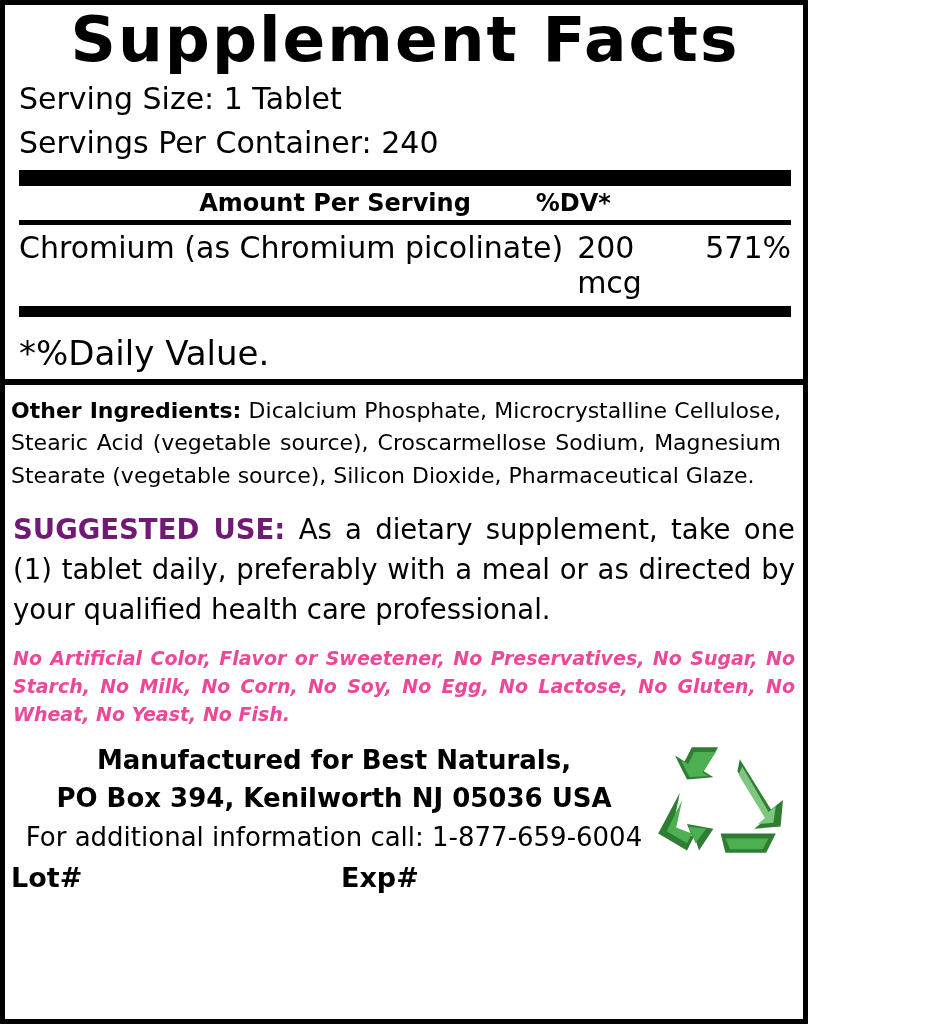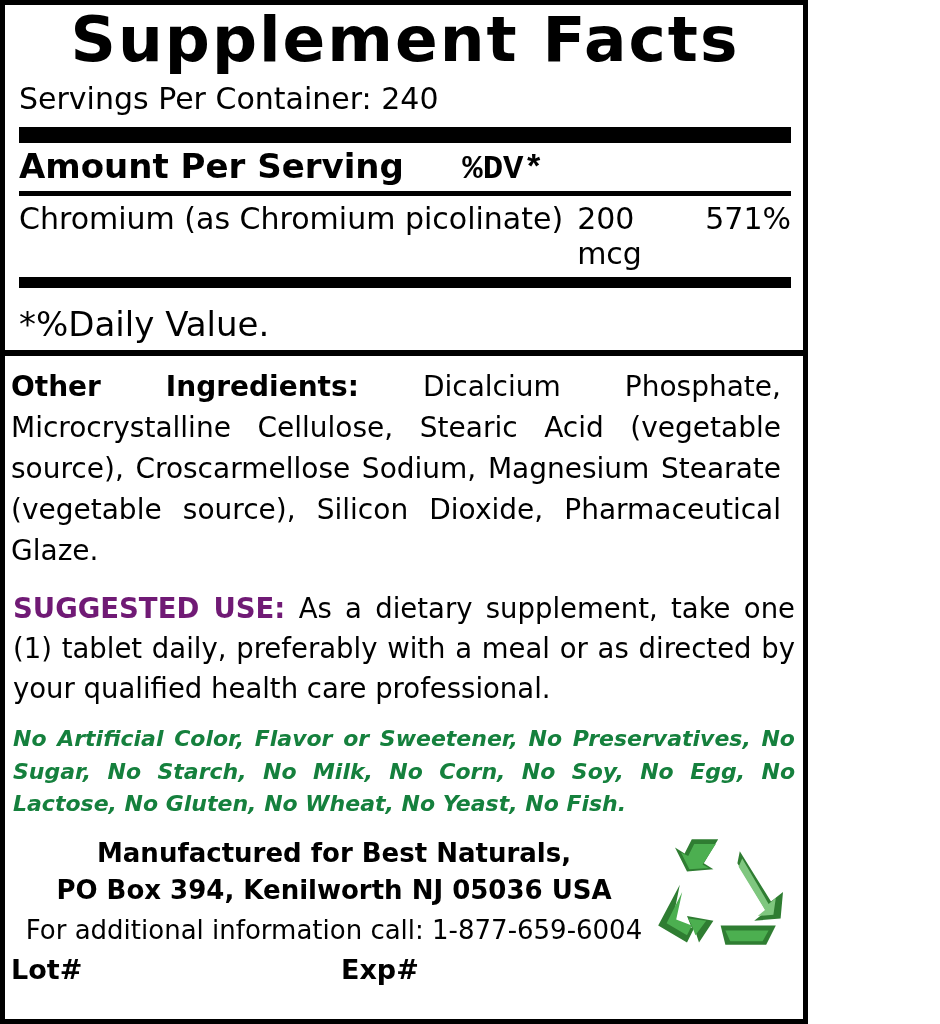--- a/index.html
+++ b/index.html
@@ -189,6 +189,7 @@
 
     <div class="sf-title">Supplement Facts</div>
 
+    <div class="sf-serving">Serving Size: 1 Tablet</div>
     <div class="sf-serving">Servings Per Container: 240</div>
 
     <div class="rule-thick"></div>

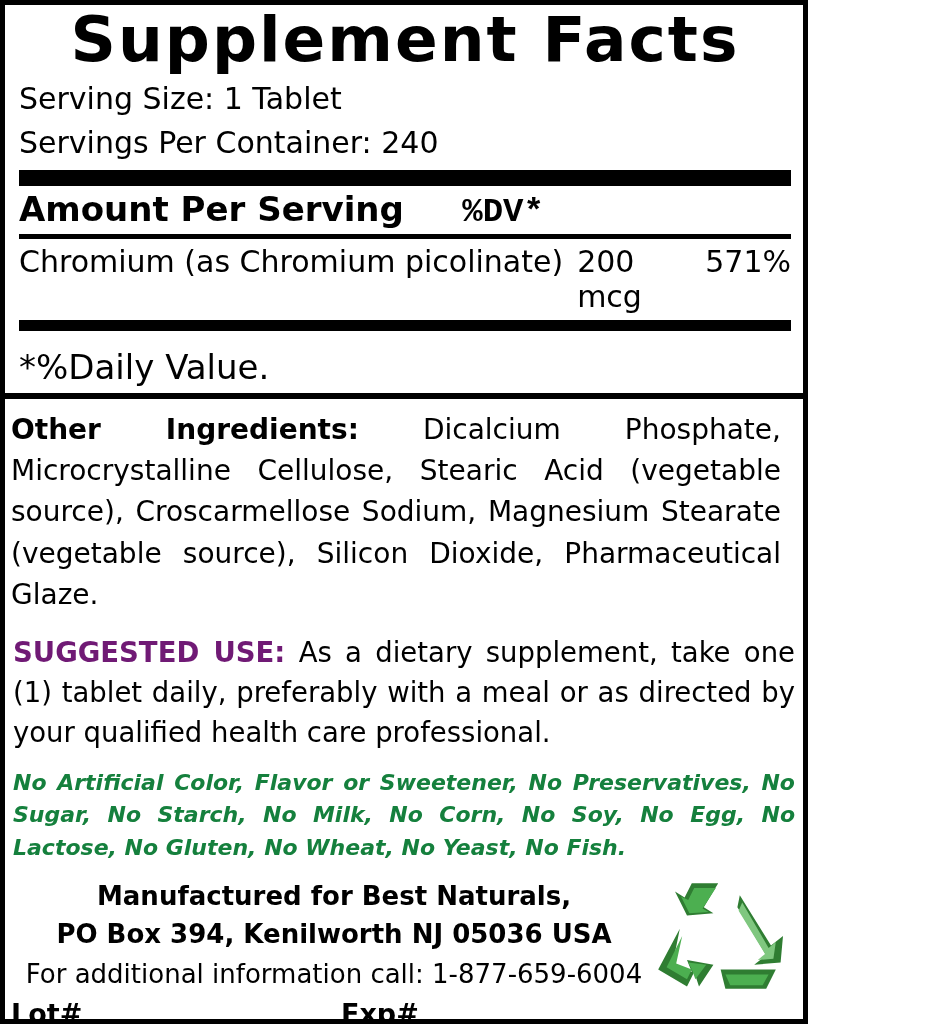--- a/index.html
+++ b/index.html
@@ -65,9 +65,9 @@
 
   .sf-headrow {
     display: flex;
-    justify-content: flex-start;
+    justify-content: center;
     align-items: baseline;
-    font-size: 34px;
+    font-size: 24px;
     font-weight: 700;
     padding: 3px 0 3px 0;
   }

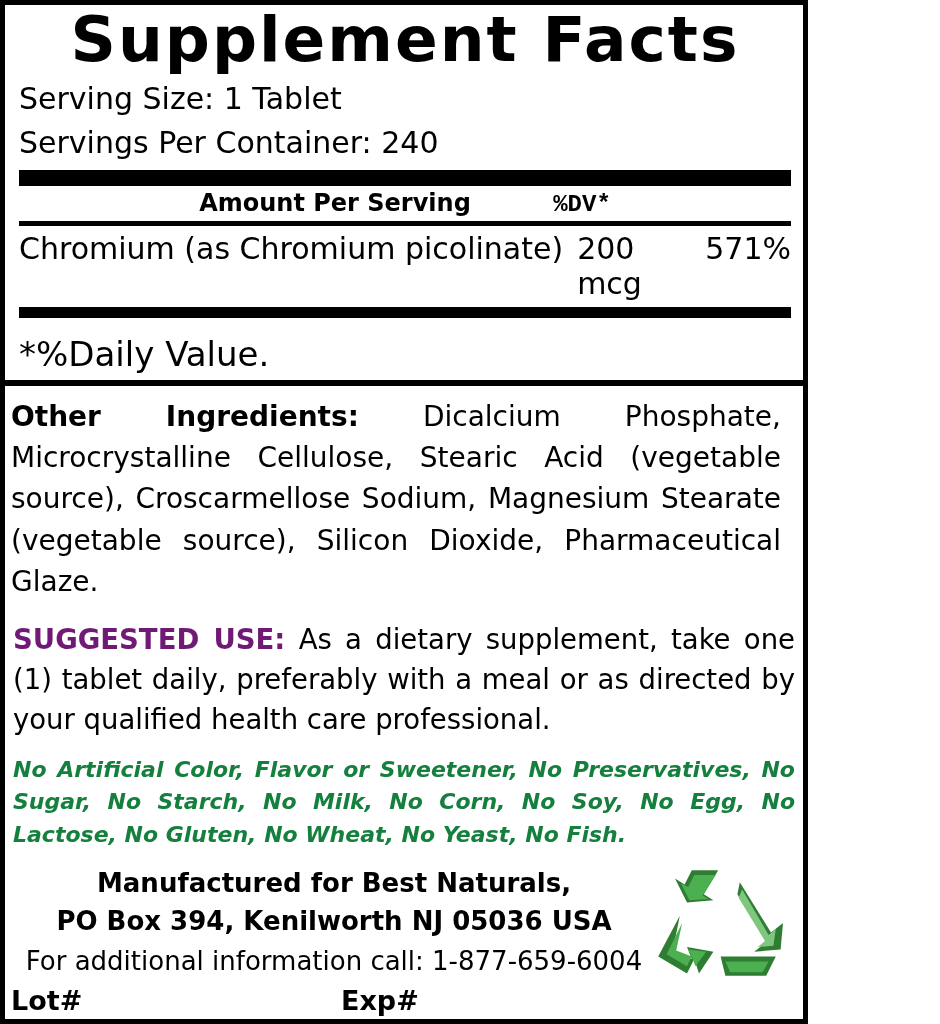--- a/index.html
+++ b/index.html
@@ -77,7 +77,6 @@
   .sf-headrow .dv {
     width: 104px;
     text-align: right;
-    font-family: Liberation Mono, monospace;
   }
 
   .sf-row {

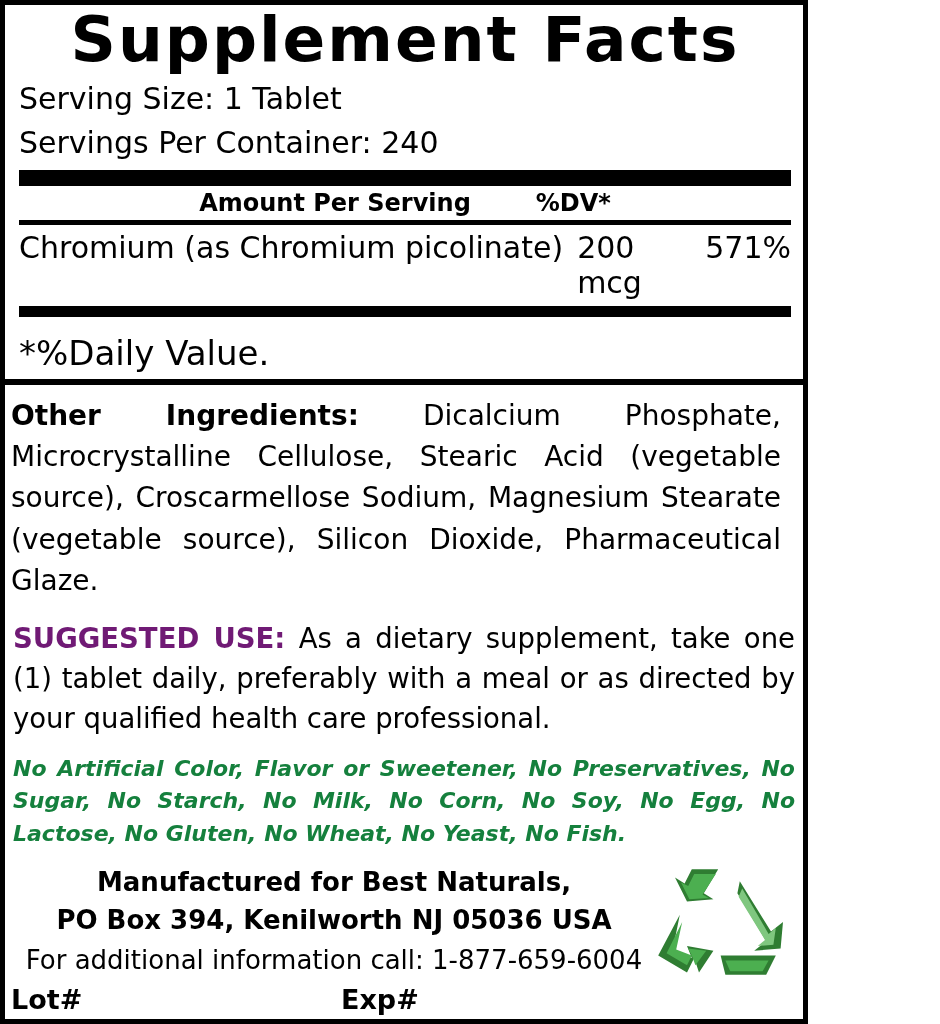--- a/index.html
+++ b/index.html
@@ -104,7 +104,7 @@
 
   
   .other-ing {
-    font-size: 28px;
+    font-size: 22px;
     line-height: 1.47;
     padding: 10px 22px 4px 6px;
     text-align: justify;

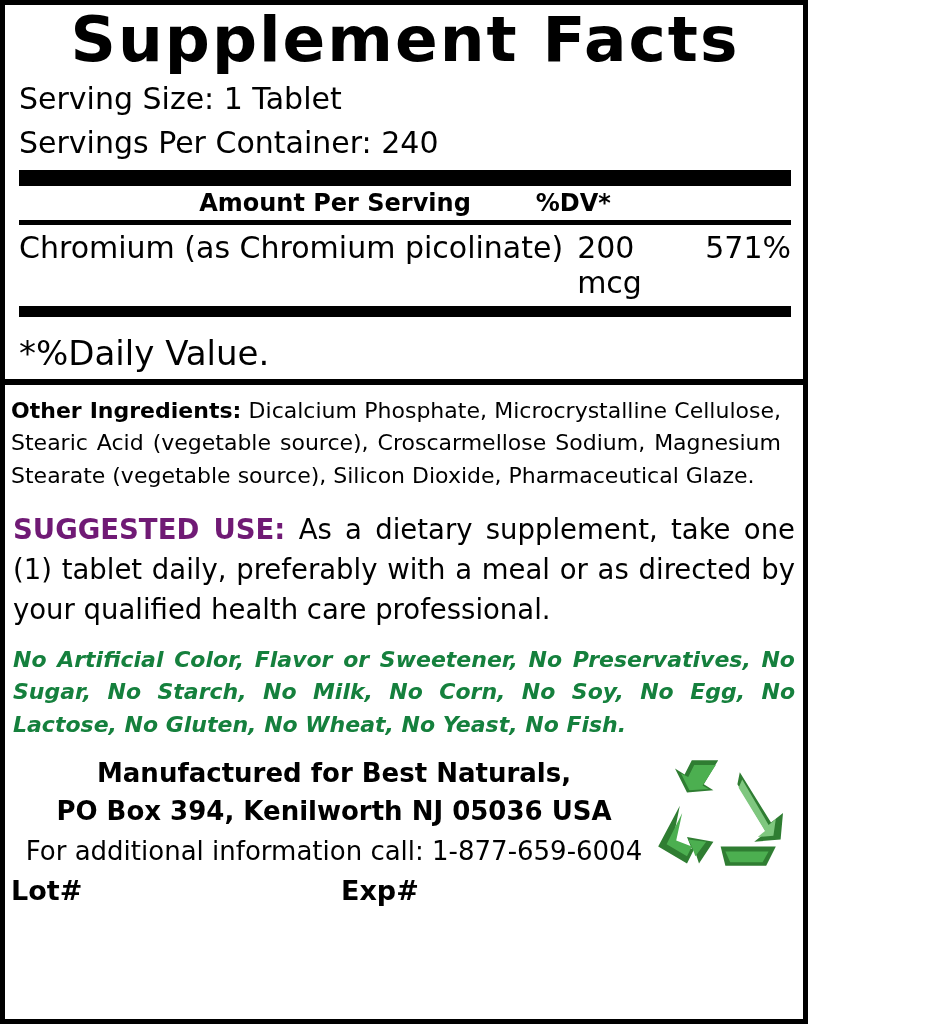--- a/index.html
+++ b/index.html
@@ -127,10 +127,10 @@
 
   
   .claims {
-    color: #15803d;
+    color: #ec4899;
     font-style: italic;
     font-weight: 700;
-    font-size: 22px;
+    font-size: 19px;
     line-height: 1.48;
     padding: 14px 8px 0 8px;
     text-align: justify;

